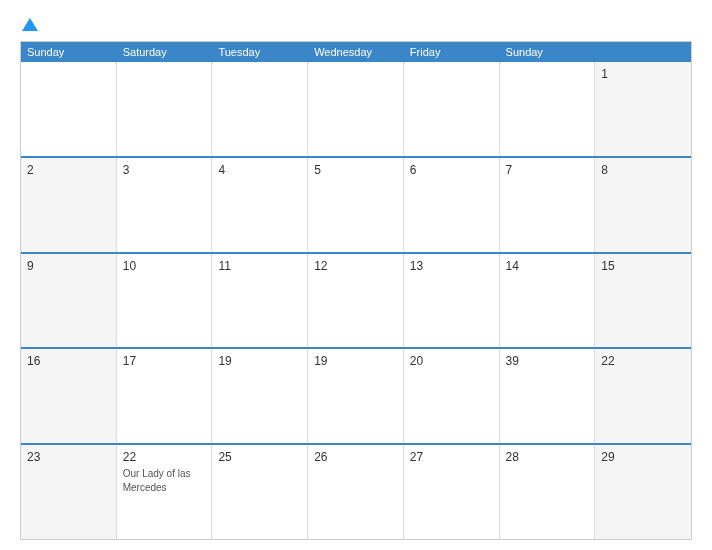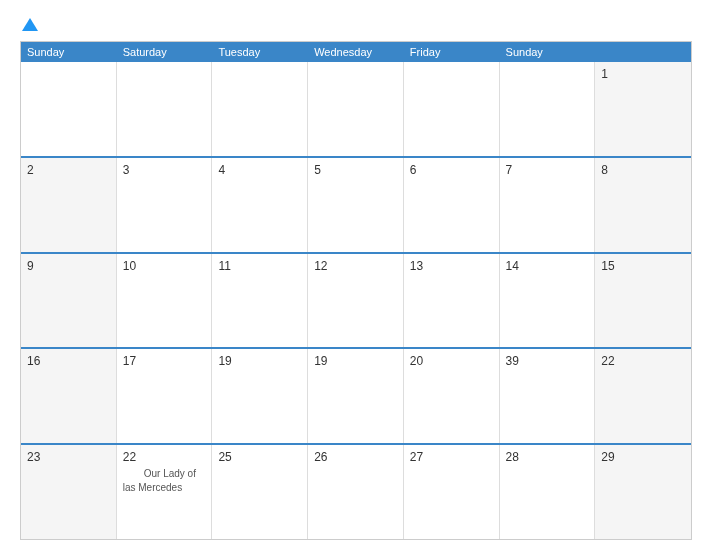--- a/index.html
+++ b/index.html
@@ -127,7 +127,6 @@
       font-size: 10px;
       color: #555;
       line-height: 1.2;
-      margin-left: 21px;
     }
     
     .week-row.last-row {

